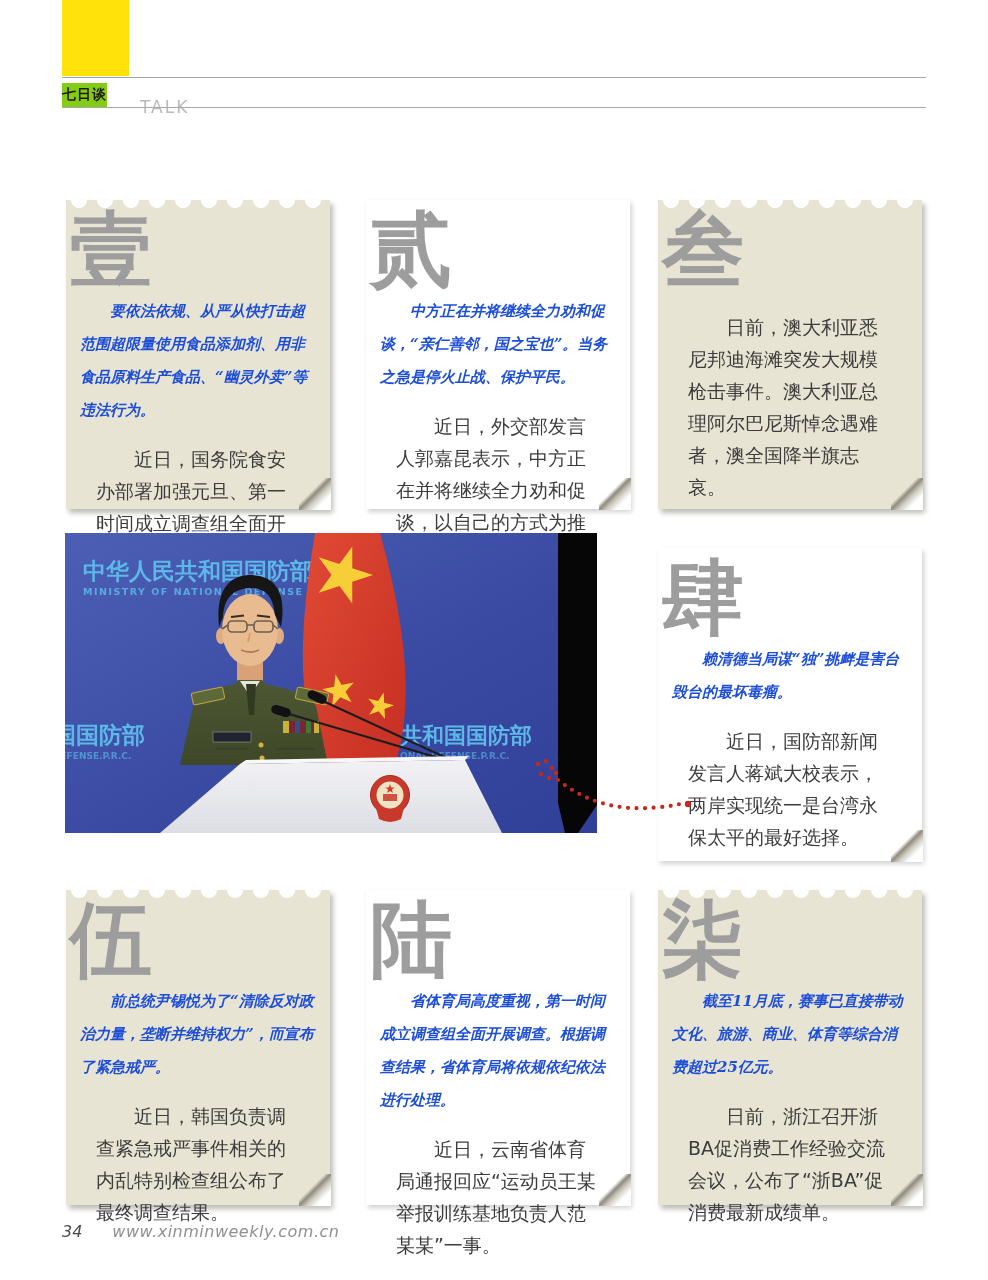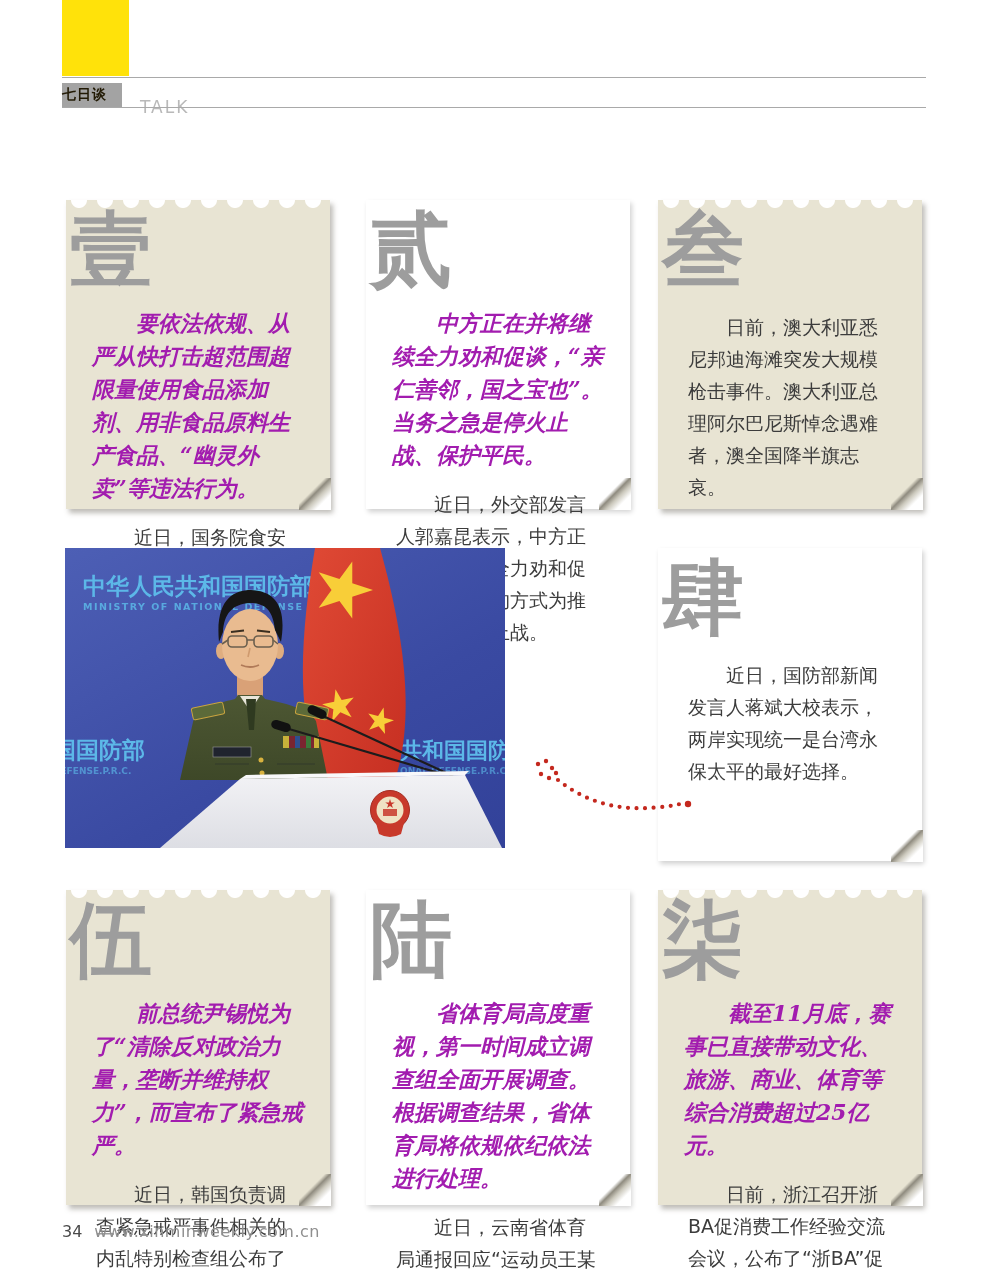--- a/index.html
+++ b/index.html
@@ -12,8 +12,8 @@
   .rule{left:62px;width:864px;height:1px;background:#a9a9a9;}
   .rule.r1{top:77px;}
   .rule.r2{top:107px;}
-  .orange-box{left:62px;top:83px;width:60px;height:24px;background:#a3a3a3;
-      display:flex;align-items:center;justify-content:flex-start;
+  .orange-box{left:62px;top:83px;width:45px;height:24px;background:#84cc16;
+      display:flex;align-items:center;justify-content:center;
       font-size:14px;font-weight:bold;color:#221a05;letter-spacing:1px;}
   .talk-label{left:140px;top:95px;height:24px;display:flex;align-items:center;
       font-size:17px;color:#b9b9b9;letter-spacing:2px;}

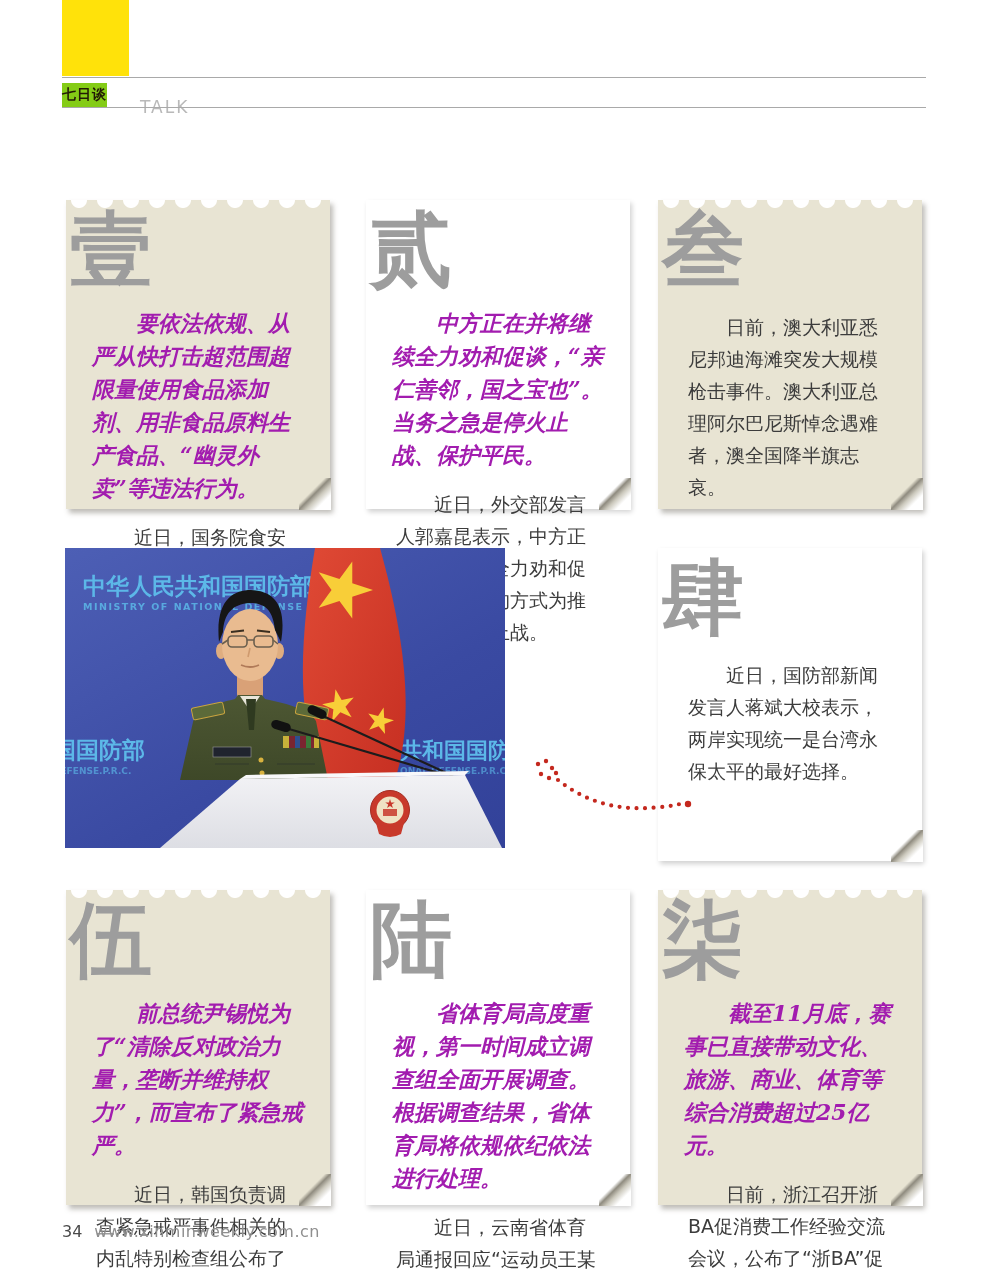--- a/index.html
+++ b/index.html
@@ -31,8 +31,8 @@
   .numeral{position:absolute;top:8px;left:4px;font-family:"DejaVu Serif","Liberation Serif",serif;
       font-weight:bold;font-size:82px;line-height:1;color:#9d9d9d;}
   .card-inner{position:absolute;inset:0;padding:95px 14px 0 14px;box-sizing:border-box;}
-  .quote{margin:12px;font-family:"DejaVu Serif","Liberation Serif",serif;font-style:italic;font-weight:bold;
-      color:#a21caf;font-size:22px;line-height:33px;text-indent:2em;}
+  .quote{margin:0;font-family:"DejaVu Serif","Liberation Serif",serif;font-style:italic;font-weight:bold;
+      color:#1d4ed8;font-size:15px;line-height:33px;text-indent:2em;}
   .news{margin:16px;font-family:"DejaVu Sans","Liberation Sans",sans-serif;
       color:#3c3c3c;font-size:19px;line-height:32px;text-indent:2em;}
 

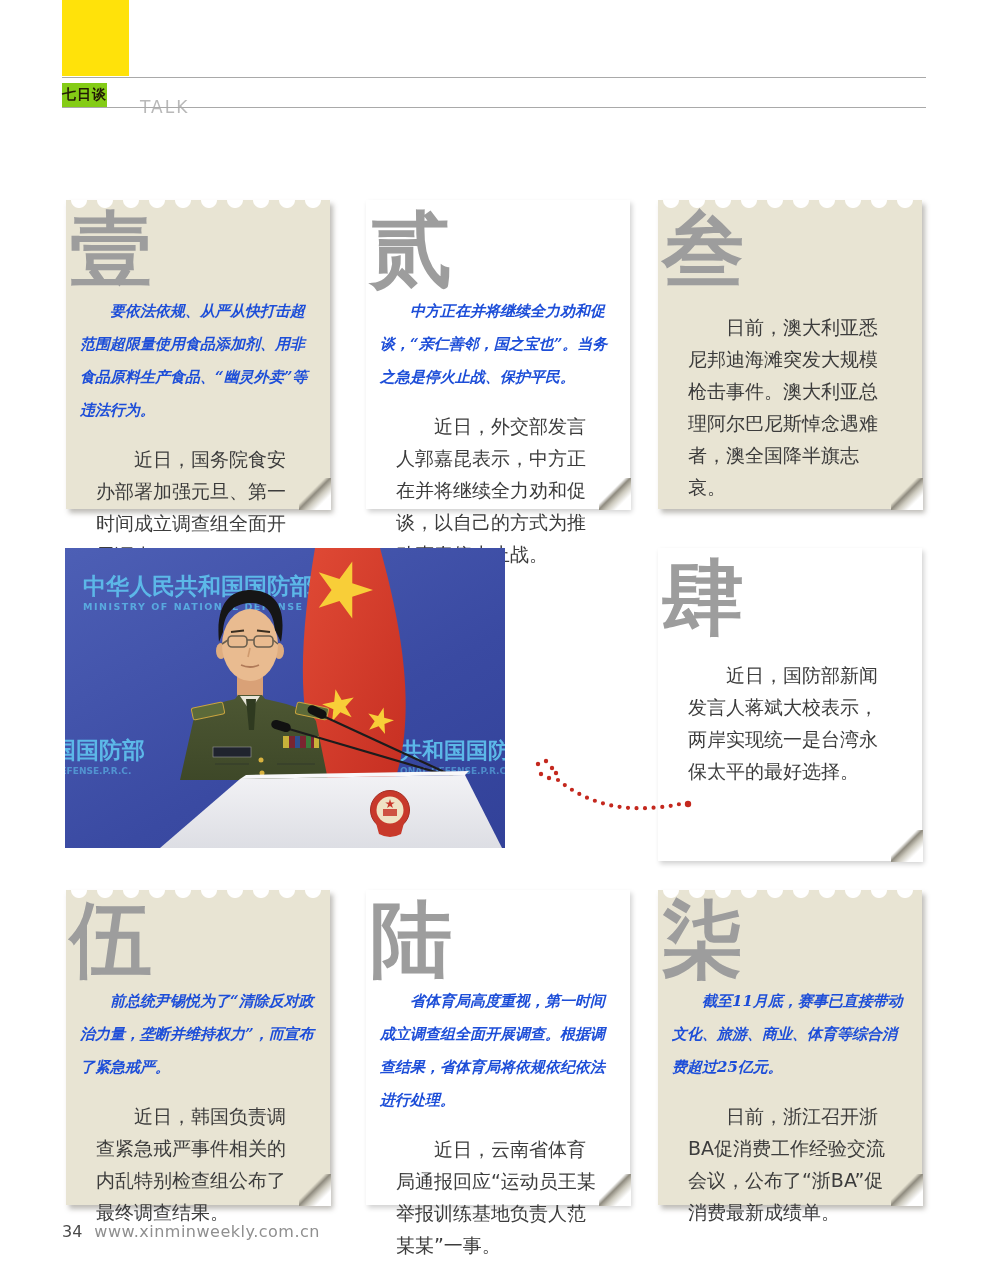--- a/index.html
+++ b/index.html
@@ -37,7 +37,7 @@
       color:#3c3c3c;font-size:19px;line-height:32px;text-indent:2em;}
 
   
-  .photo{left:65px;top:548px;width:440px;height:300px;overflow:hidden;}
+  .photo{left:65px;top:533px;width:532px;height:300px;overflow:hidden;}
 
   
   .connector{left:528px;top:752px;width:172px;height:64px;}

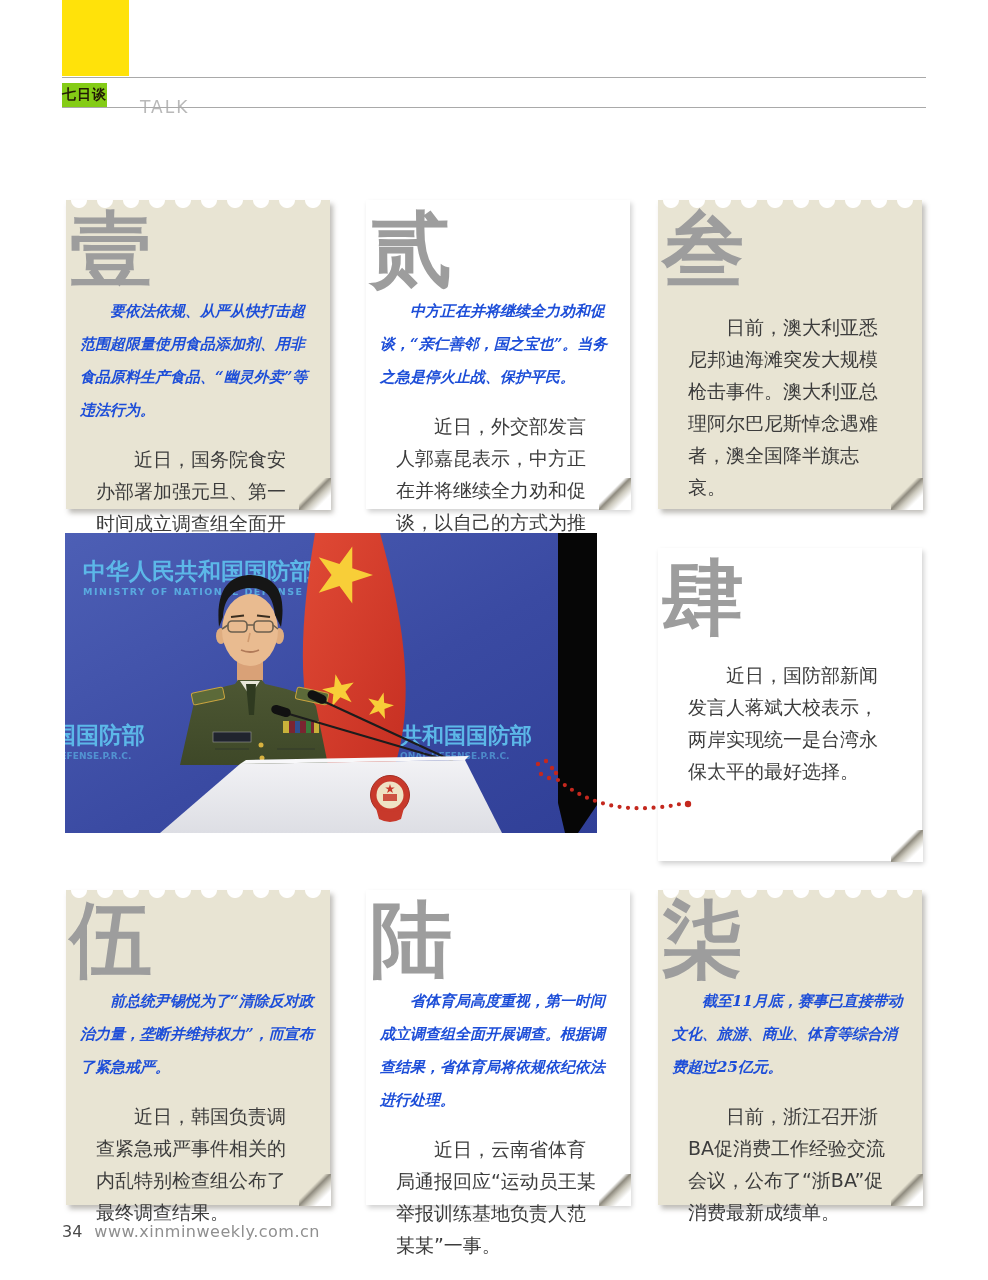--- a/index.html
+++ b/index.html
@@ -186,6 +186,7 @@
   <div class="fold"></div>
   <div class="numeral">肆</div>
   <div class="card-inner">
+      <p class="quote">赖清德当局谋“独”挑衅是害台毁台的最坏毒瘤。</p>
       <p class="news">近日，国防部新闻发言人蒋斌大校表示，两岸实现统一是台湾永保太平的最好选择。</p>
     </div>
 </div>

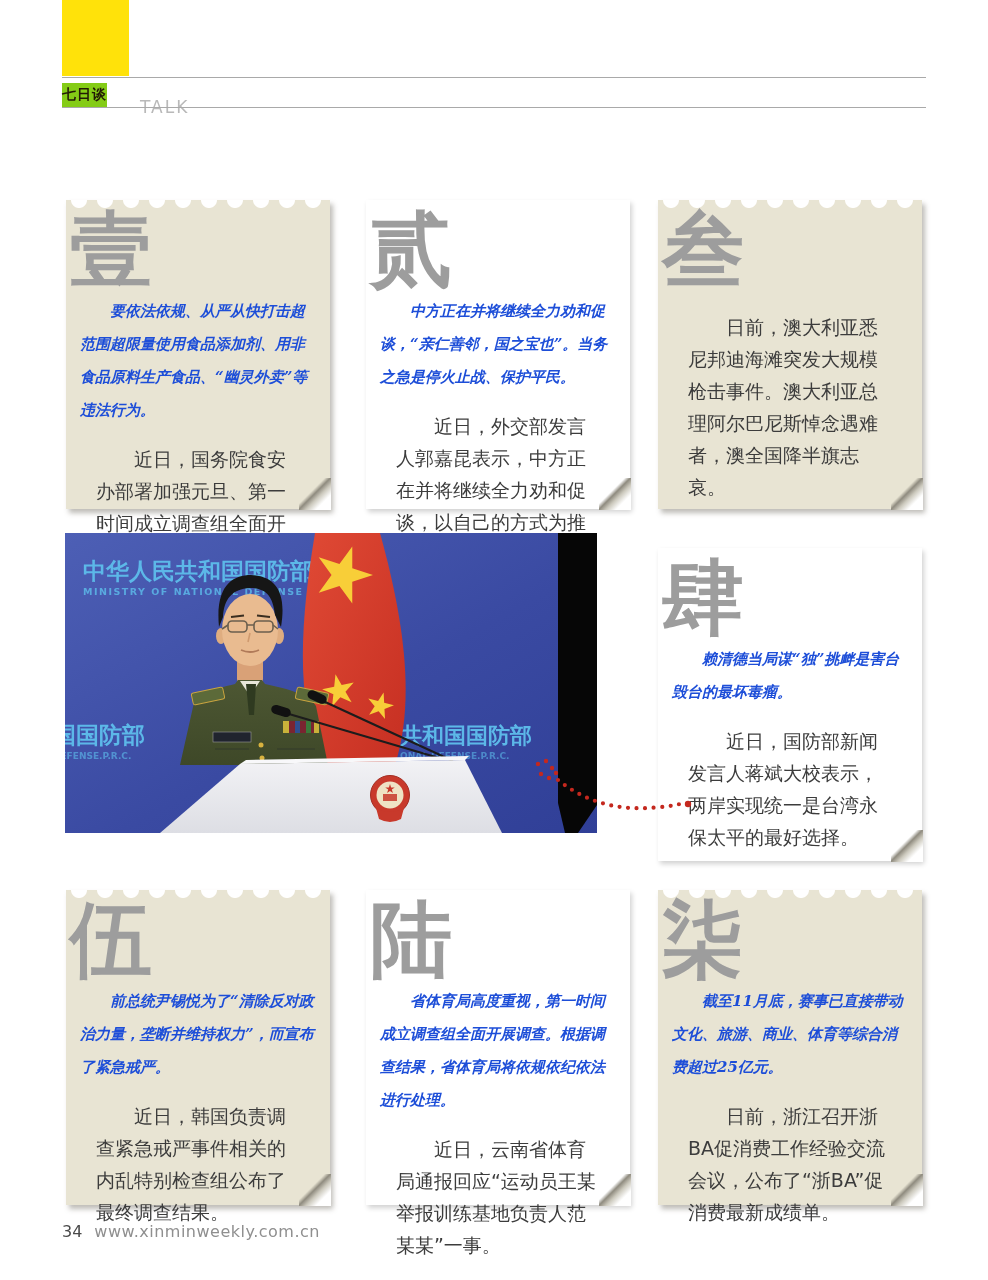--- a/index.html
+++ b/index.html
@@ -43,7 +43,7 @@
   .connector{left:528px;top:752px;width:172px;height:64px;}
 
   
-  .footer{left:62px;top:1222px;display:flex;align-items:baseline;gap:12px;}
+  .footer{left:62px;top:1222px;display:flex;align-items:baseline;gap:21px;font-style:italic;}
   .page-num{font-size:16px;color:#4a4a4a;}
   .site-url{font-size:16px;color:#8f8f8f;letter-spacing:.5px;}
 </style>

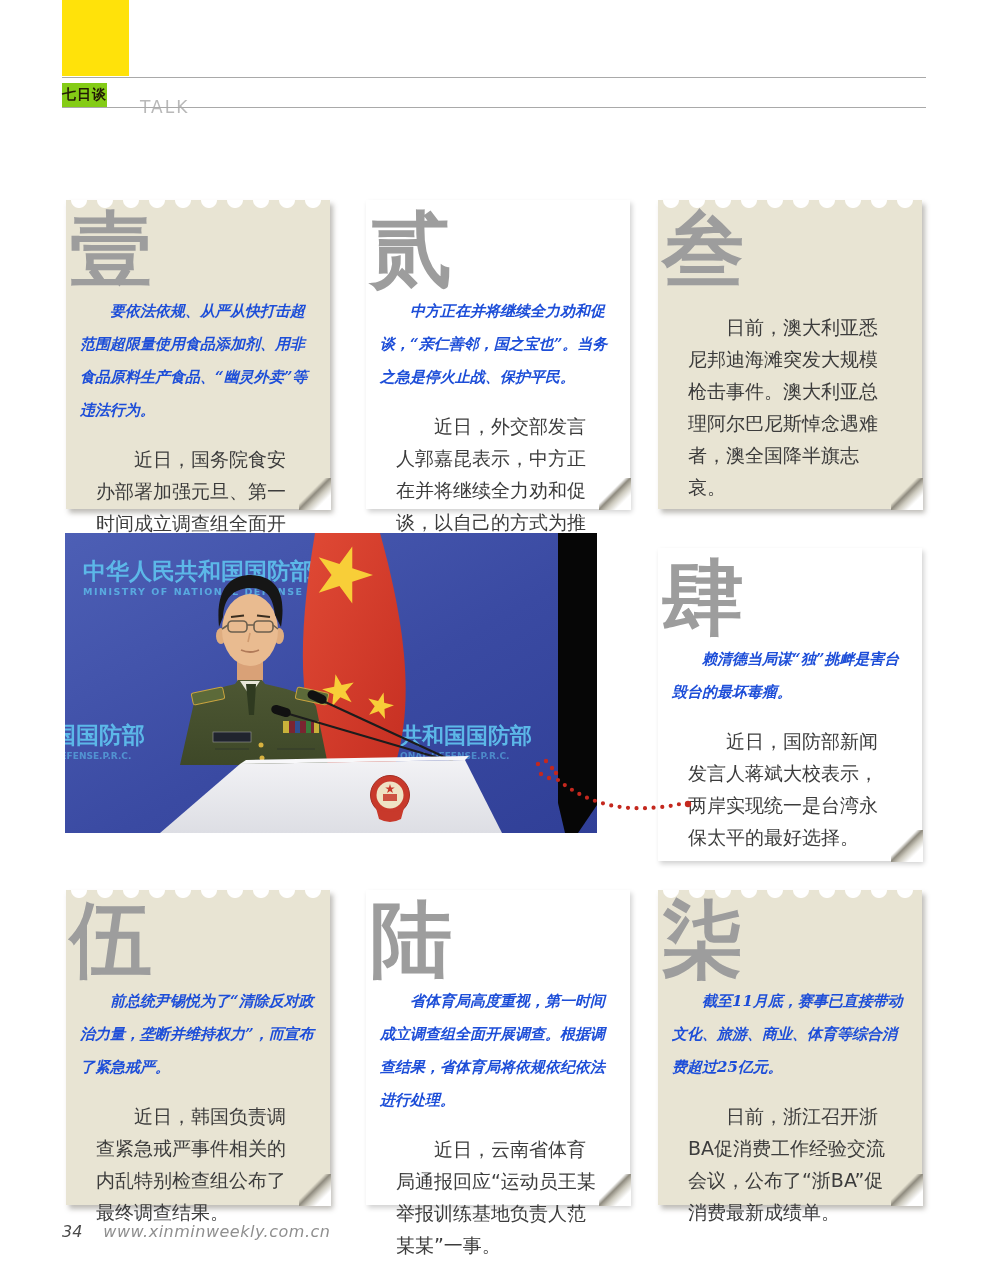--- a/index.html
+++ b/index.html
@@ -45,7 +45,7 @@
   
   .footer{left:62px;top:1222px;display:flex;align-items:baseline;gap:21px;font-style:italic;}
   .page-num{font-size:16px;color:#4a4a4a;}
-  .site-url{font-size:16px;color:#8f8f8f;letter-spacing:.5px;}
+  .site-url{font-size:16px;color:#8f8f8f;letter-spacing:.5px;margin-left:9px;}
 </style>
 </head>
 <body>

